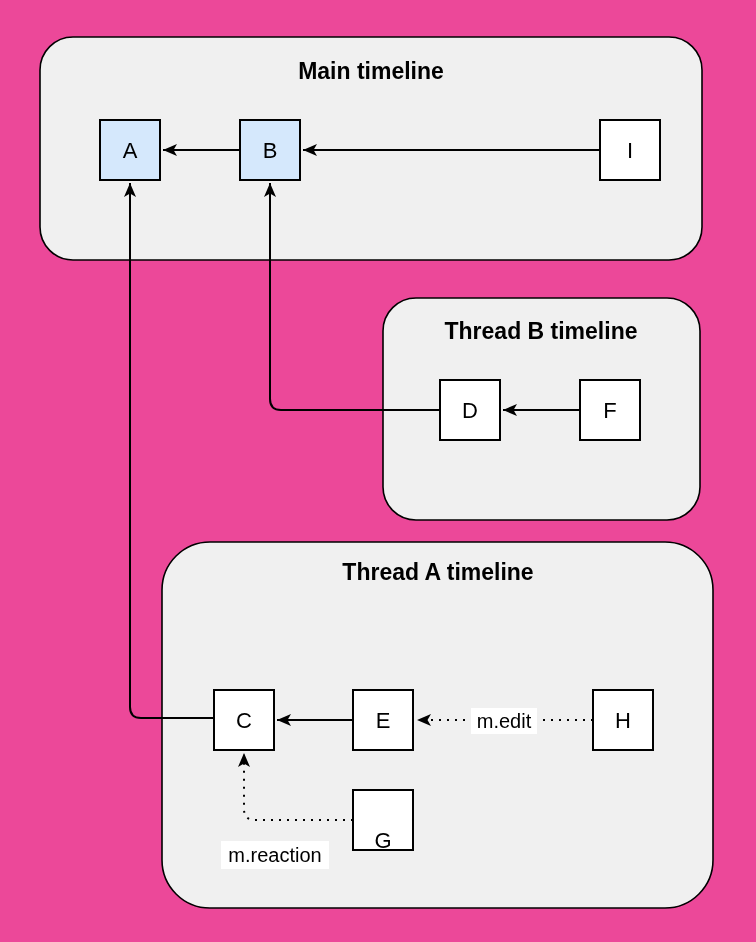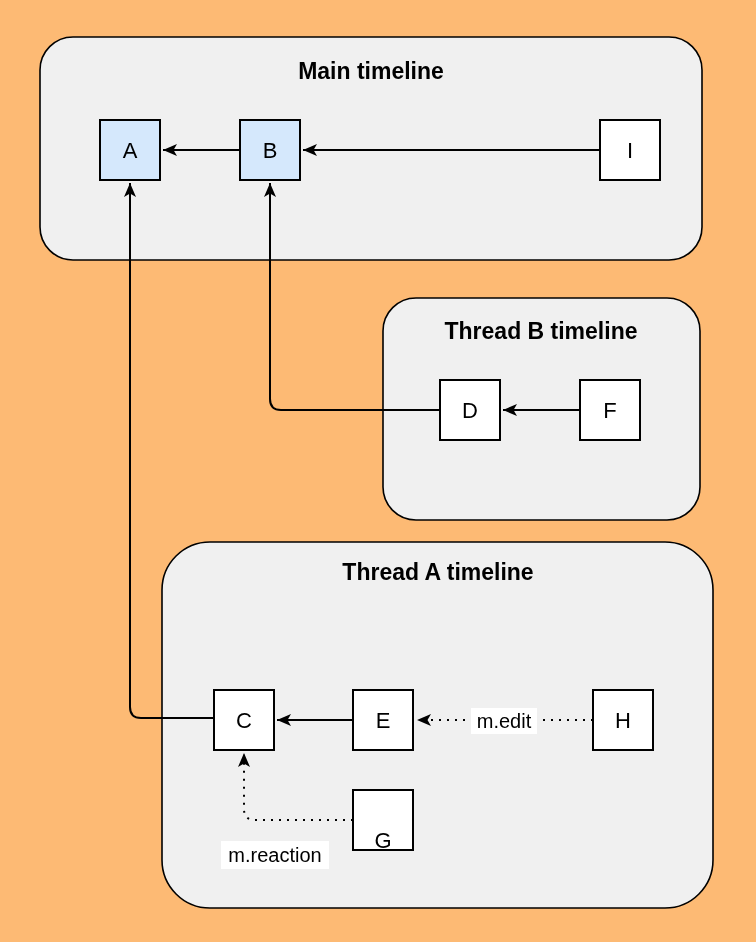--- a/index.html
+++ b/index.html
@@ -7,7 +7,7 @@
     position: relative;
     width: 756px;
     height: 942px;
-    background: #fdba74;
+    background: #ec4899;
     font-family: "Liberation Sans", sans-serif;
     text-align: center;
   }

